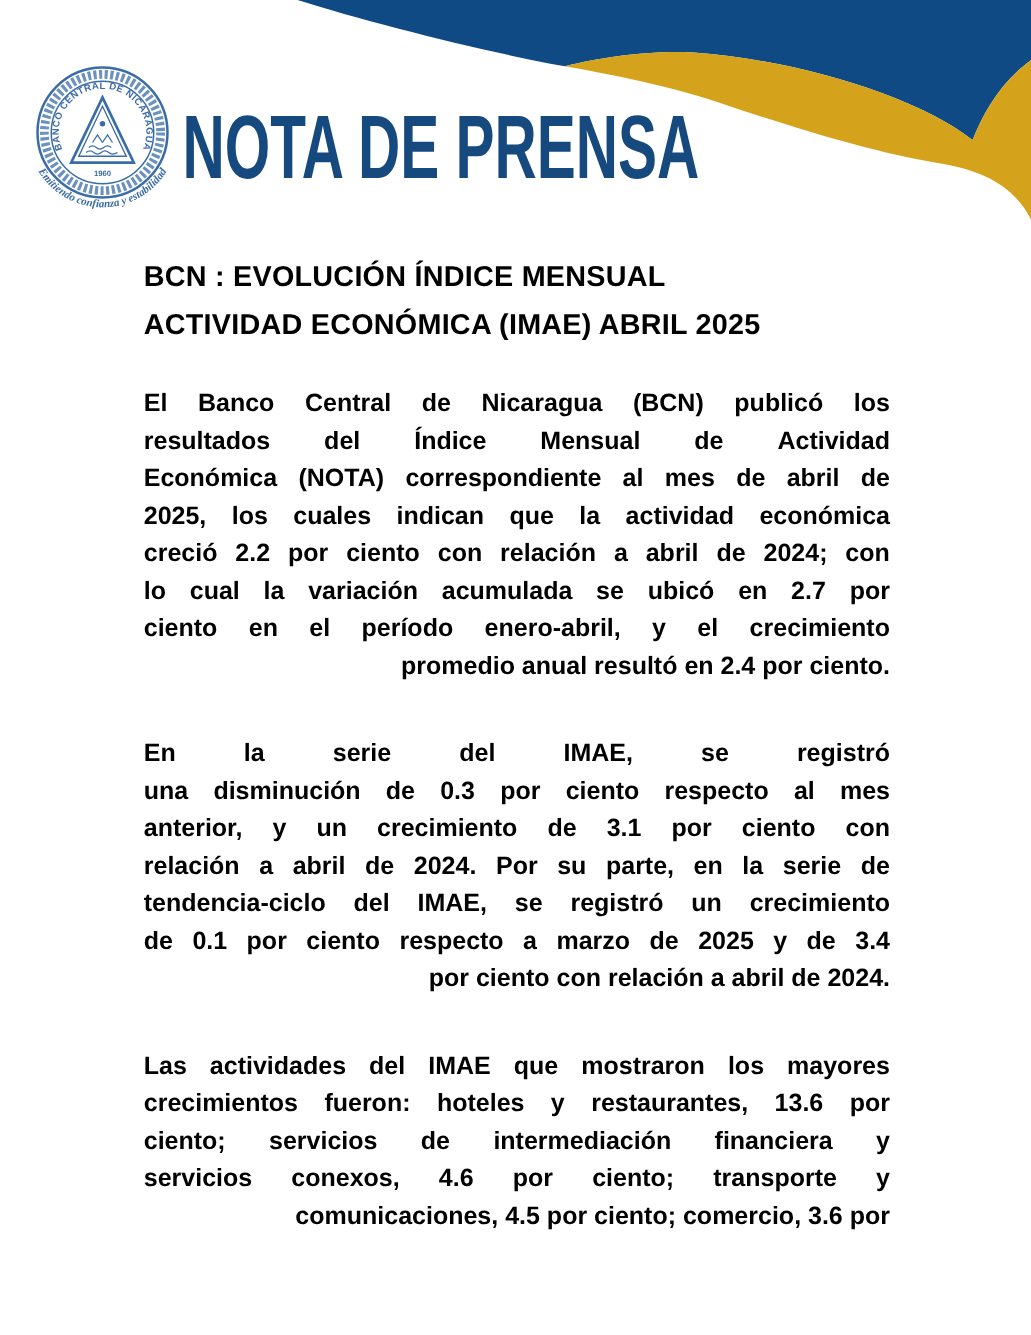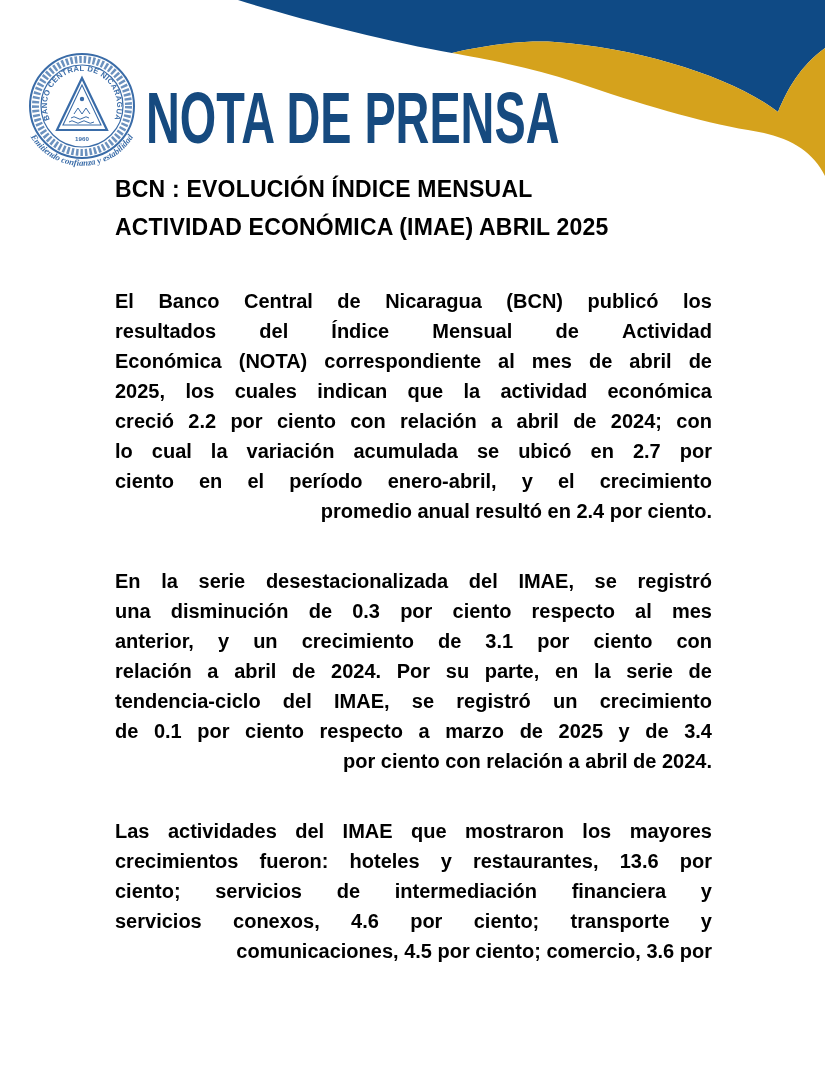--- a/index.html
+++ b/index.html
@@ -23,7 +23,7 @@
     transform:scaleX(0.65);transform-origin:0 0;
   }
   .content{position:absolute;left:115px;top:170px;width:597px;color:var(--text-black);}
-  .heading{font-size:23px;line-height:38px;font-weight:bold;letter-spacing:0.2px;}
+  .heading{font-size:23px;line-height:38px;font-weight:bold;letter-spacing:0.2px;margin-top:32px;}
   .heading .hline{white-space:nowrap;}
   .paragraph{margin-top:40px;}
   .paragraph.first{margin-top:40px;}

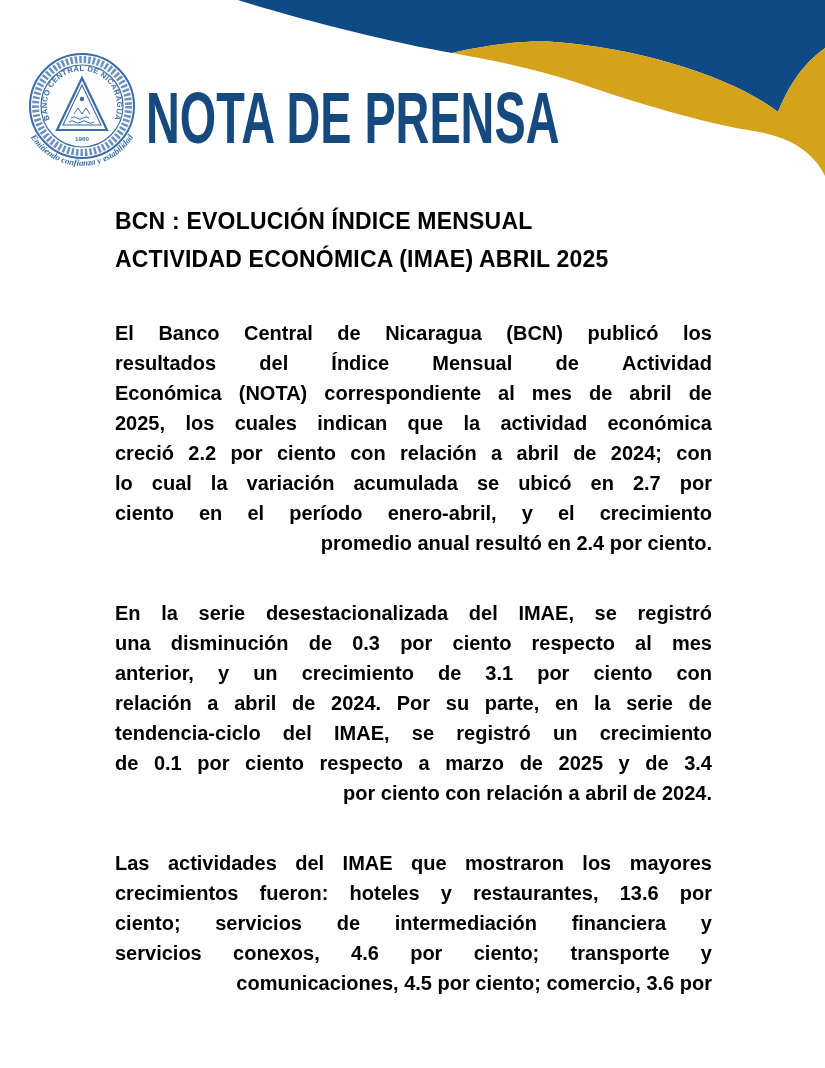--- a/index.html
+++ b/index.html
@@ -26,7 +26,7 @@
   .heading{font-size:23px;line-height:38px;font-weight:bold;letter-spacing:0.2px;margin-top:32px;}
   .heading .hline{white-space:nowrap;}
   .paragraph{margin-top:40px;}
-  .paragraph.first{margin-top:40px;}
+  .paragraph.first{margin-top:30px;}
   .line{
     display:flex;justify-content:space-between;
     font-size:20px;line-height:30px;font-weight:bold;

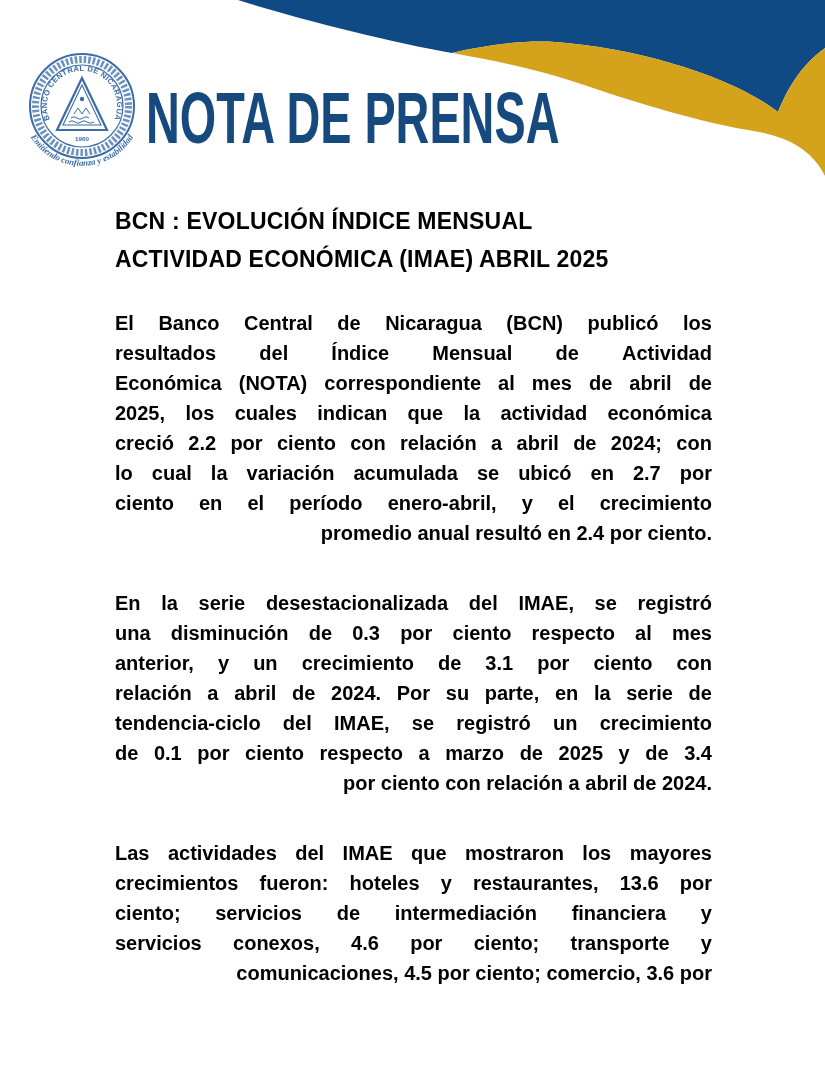--- a/index.html
+++ b/index.html
@@ -160,7 +160,6 @@
             <span>En</span>
             <span>la</span>
             <span>serie</span>
-            <span>desestacionalizada</span>
             <span>del</span>
             <span>IMAE,</span>
             <span>se</span>

